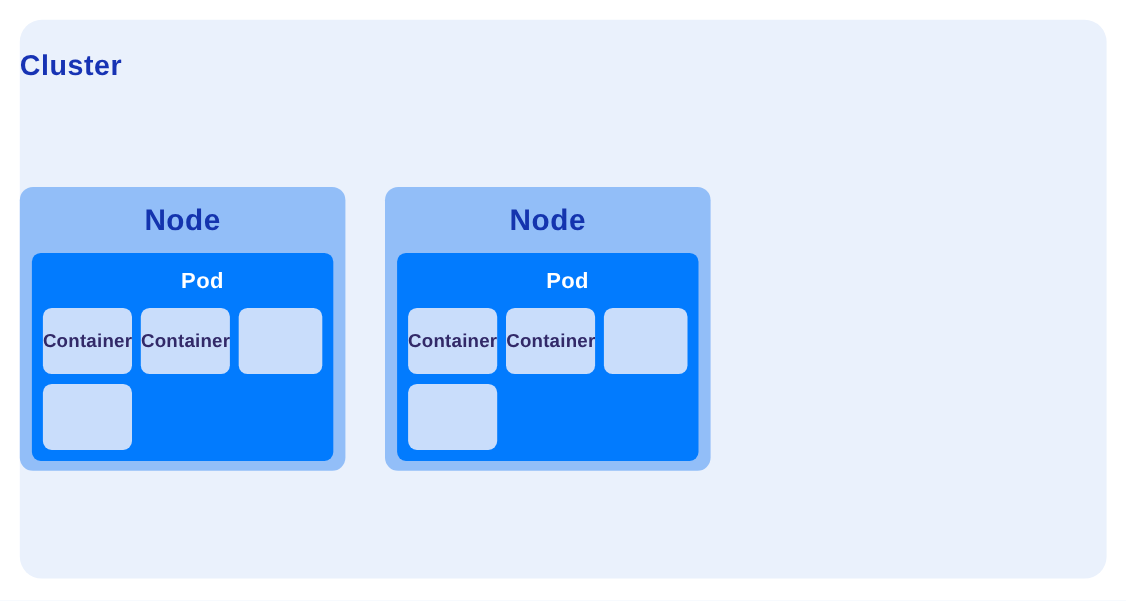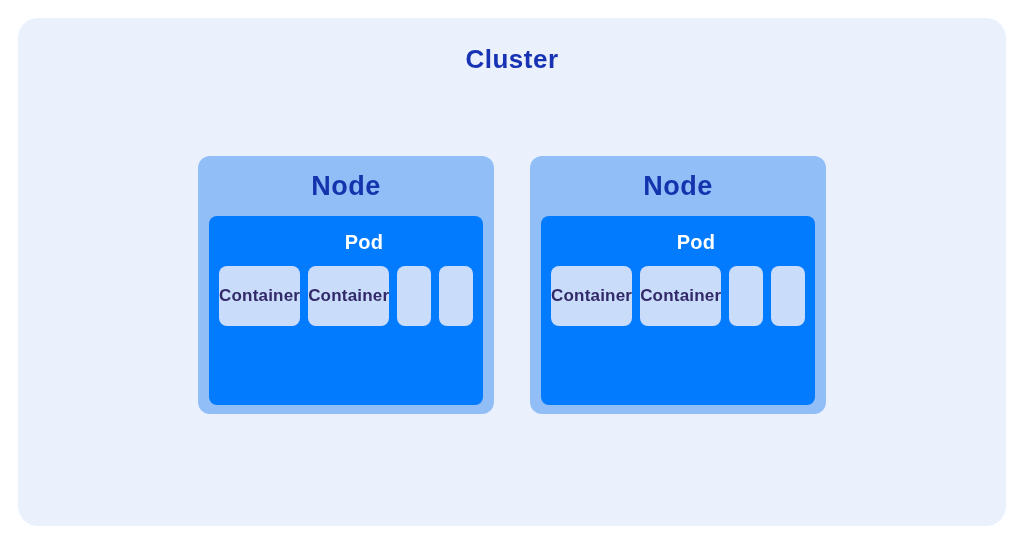--- a/index.html
+++ b/index.html
@@ -30,7 +30,7 @@
   }
   .cluster-title{
     margin-top:26px;
-    text-align:center;
+    text-align:left;
     font-size:26px;
     font-weight:bold;
     color:var(--title-text);

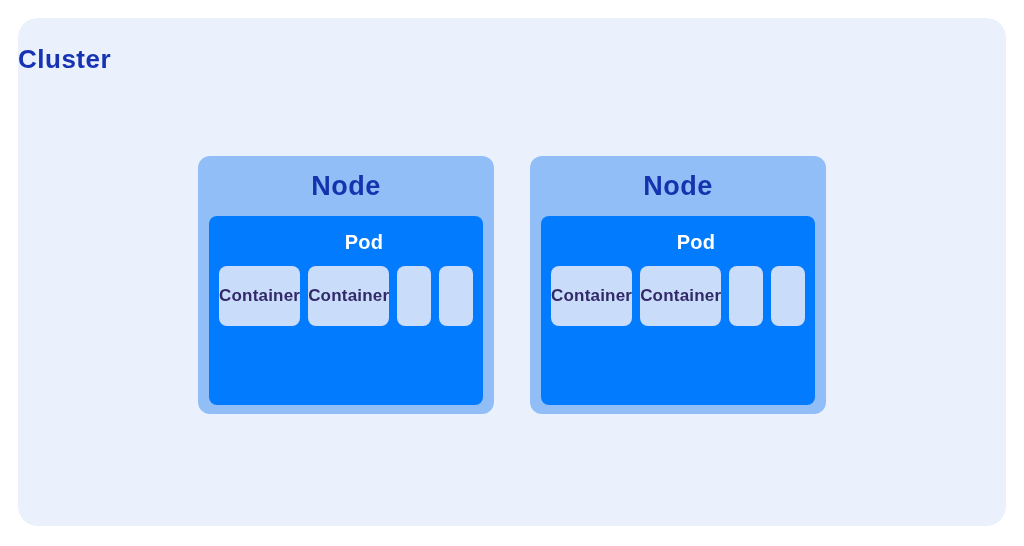--- a/index.html
+++ b/index.html
@@ -38,10 +38,9 @@
   }
   .nodes-row{
     position:absolute;
-    left:0; top:138px;
+    left:0; top:152px;
     width:100%;
     display:flex;
-    justify-content:center;
     gap:36px;
   }
   .node{

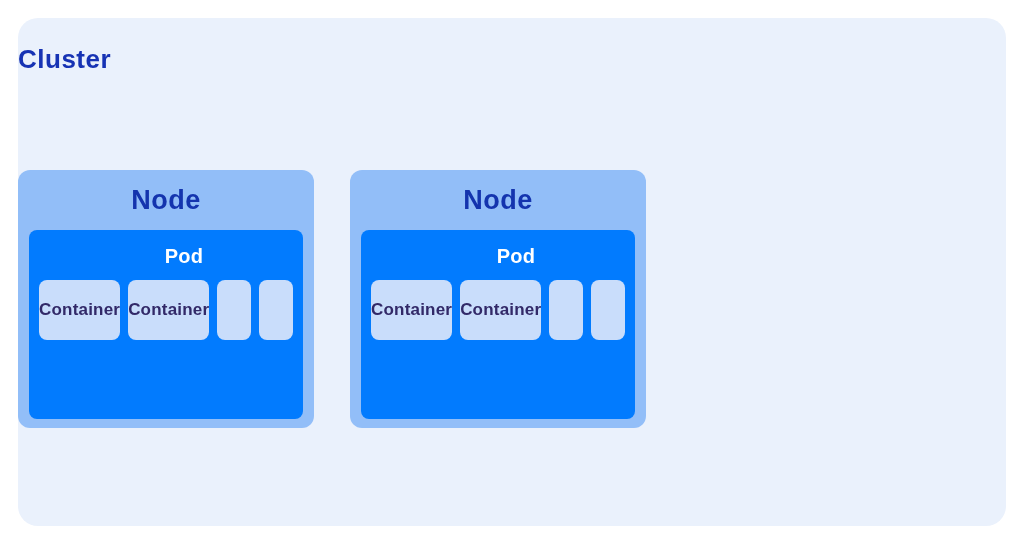--- a/index.html
+++ b/index.html
@@ -77,7 +77,7 @@
   }
   .container-grid{
     display:grid;
-    grid-template-columns:1fr 1fr 1fr 1fr;
+    grid-template-columns:1fr 1fr 1fr;
     gap:9px 8px;
     padding:0 10px 10px;
   }

